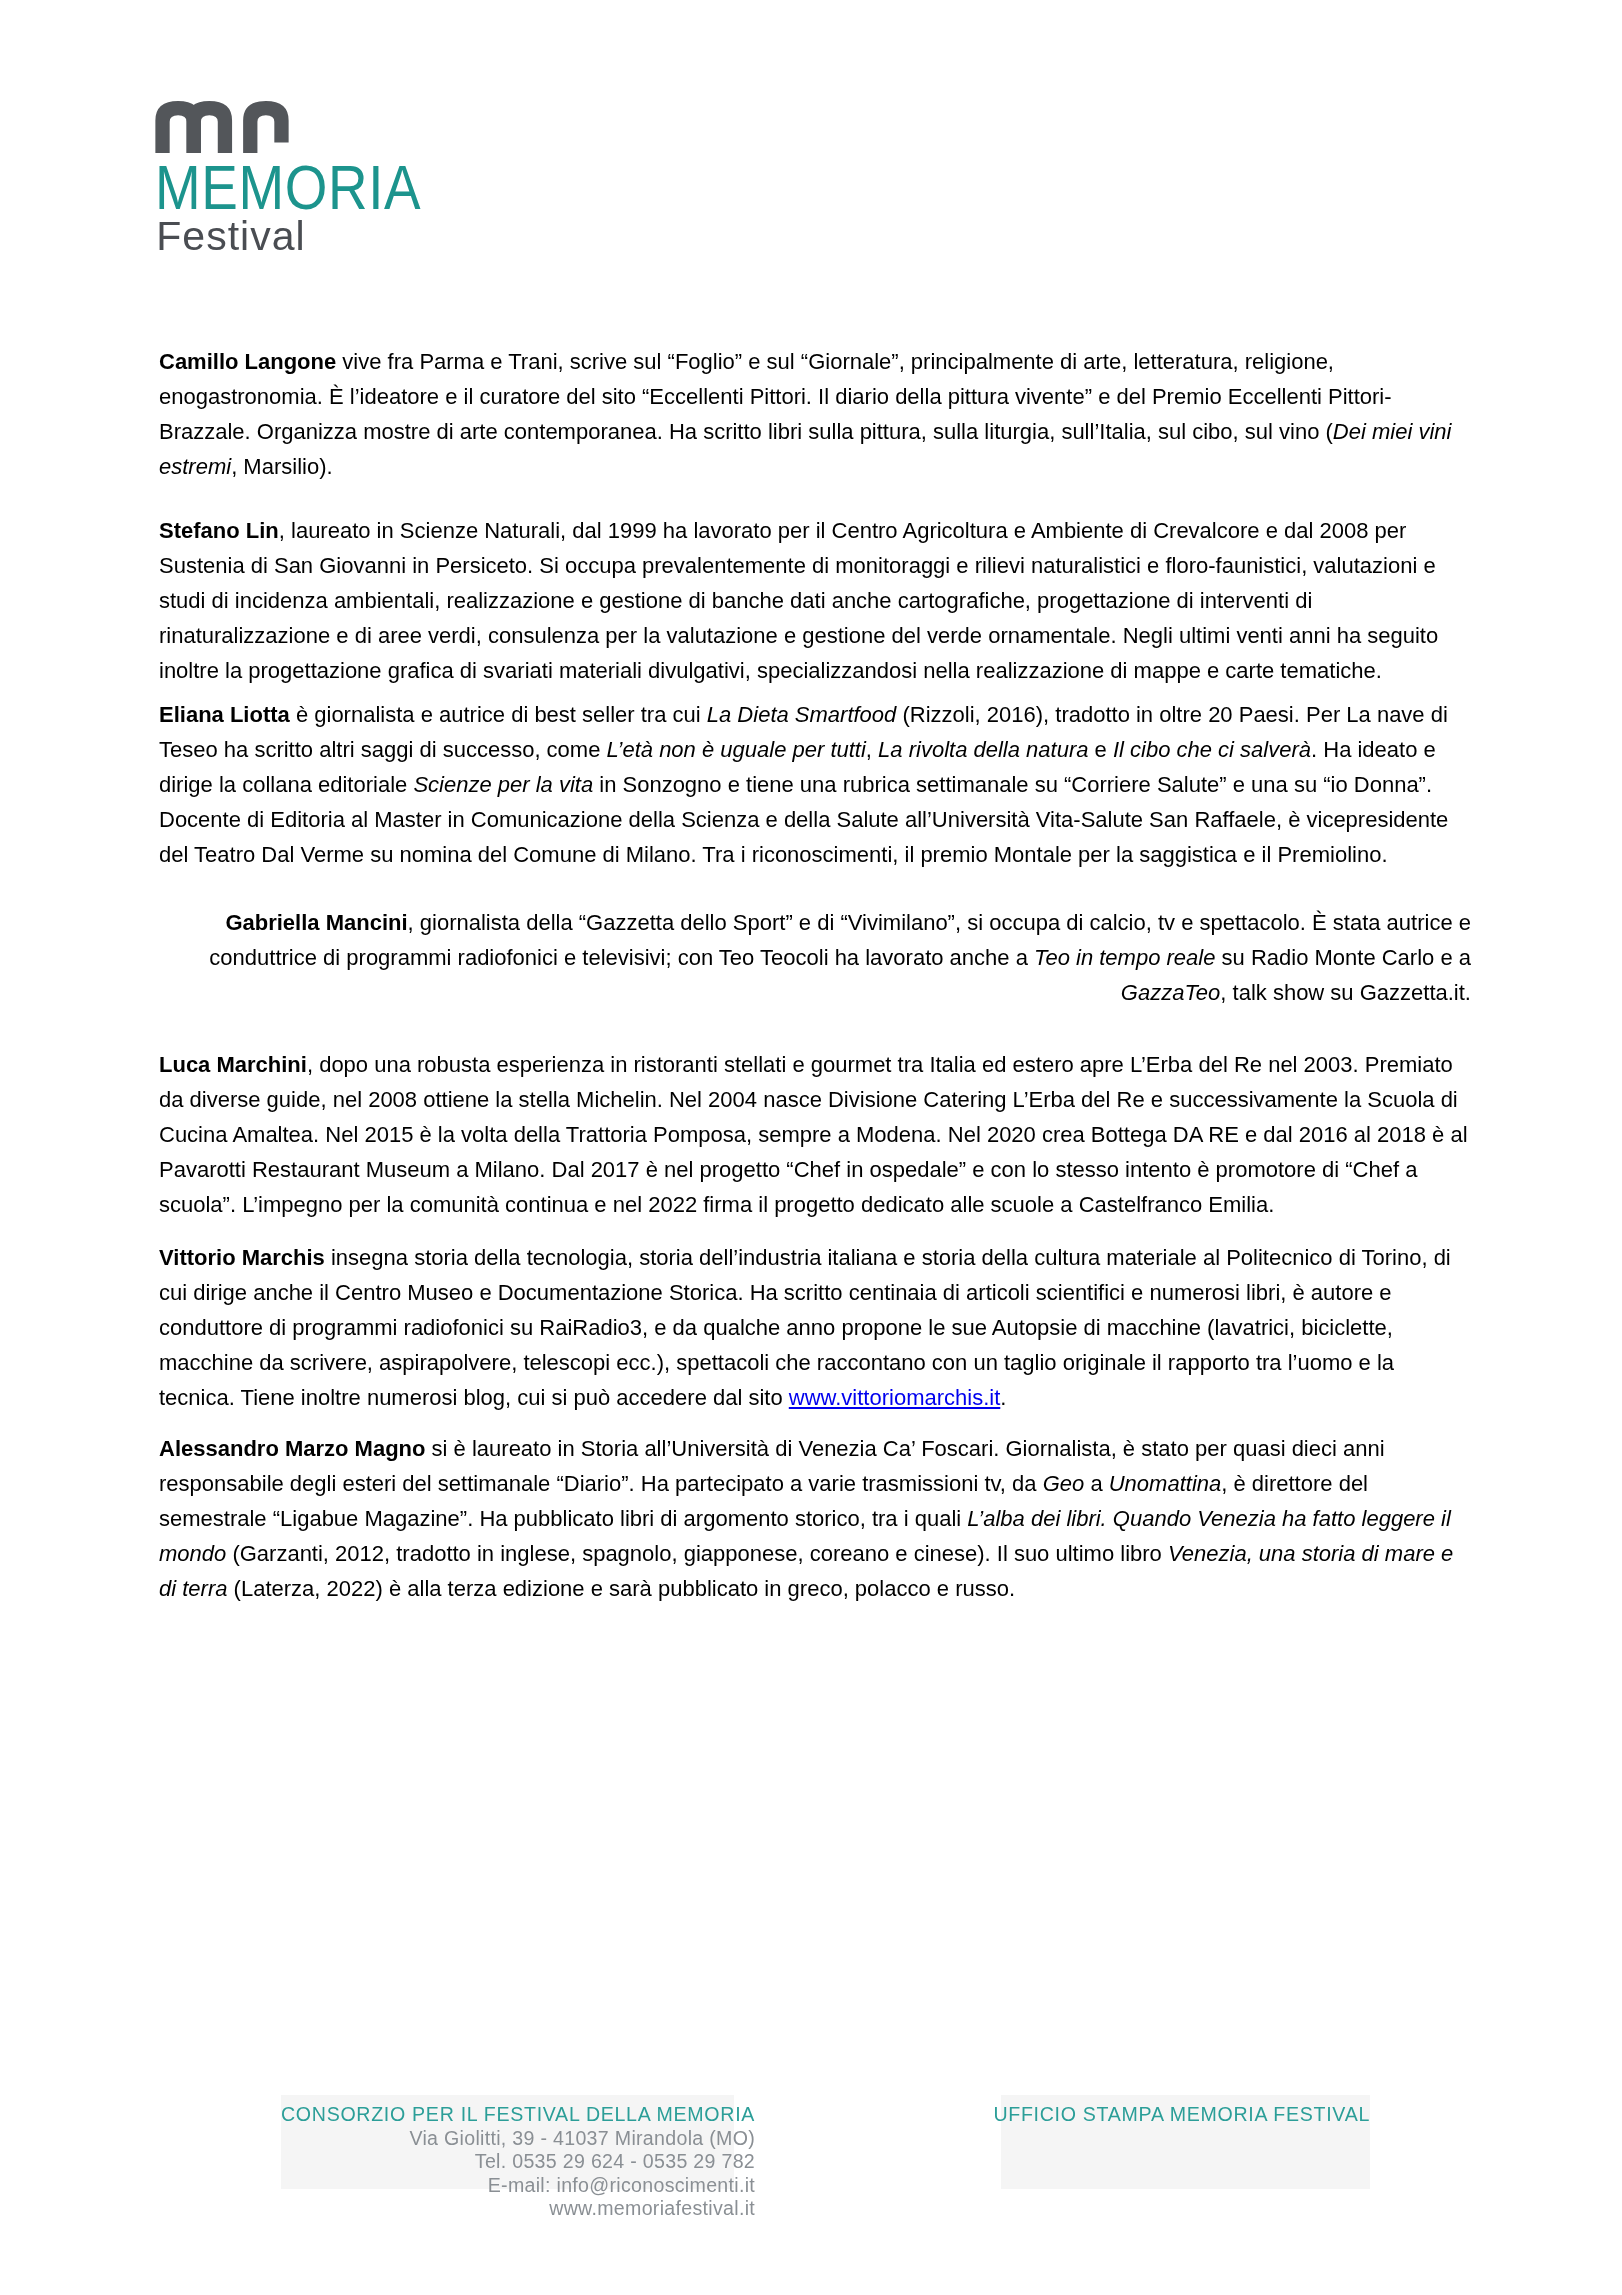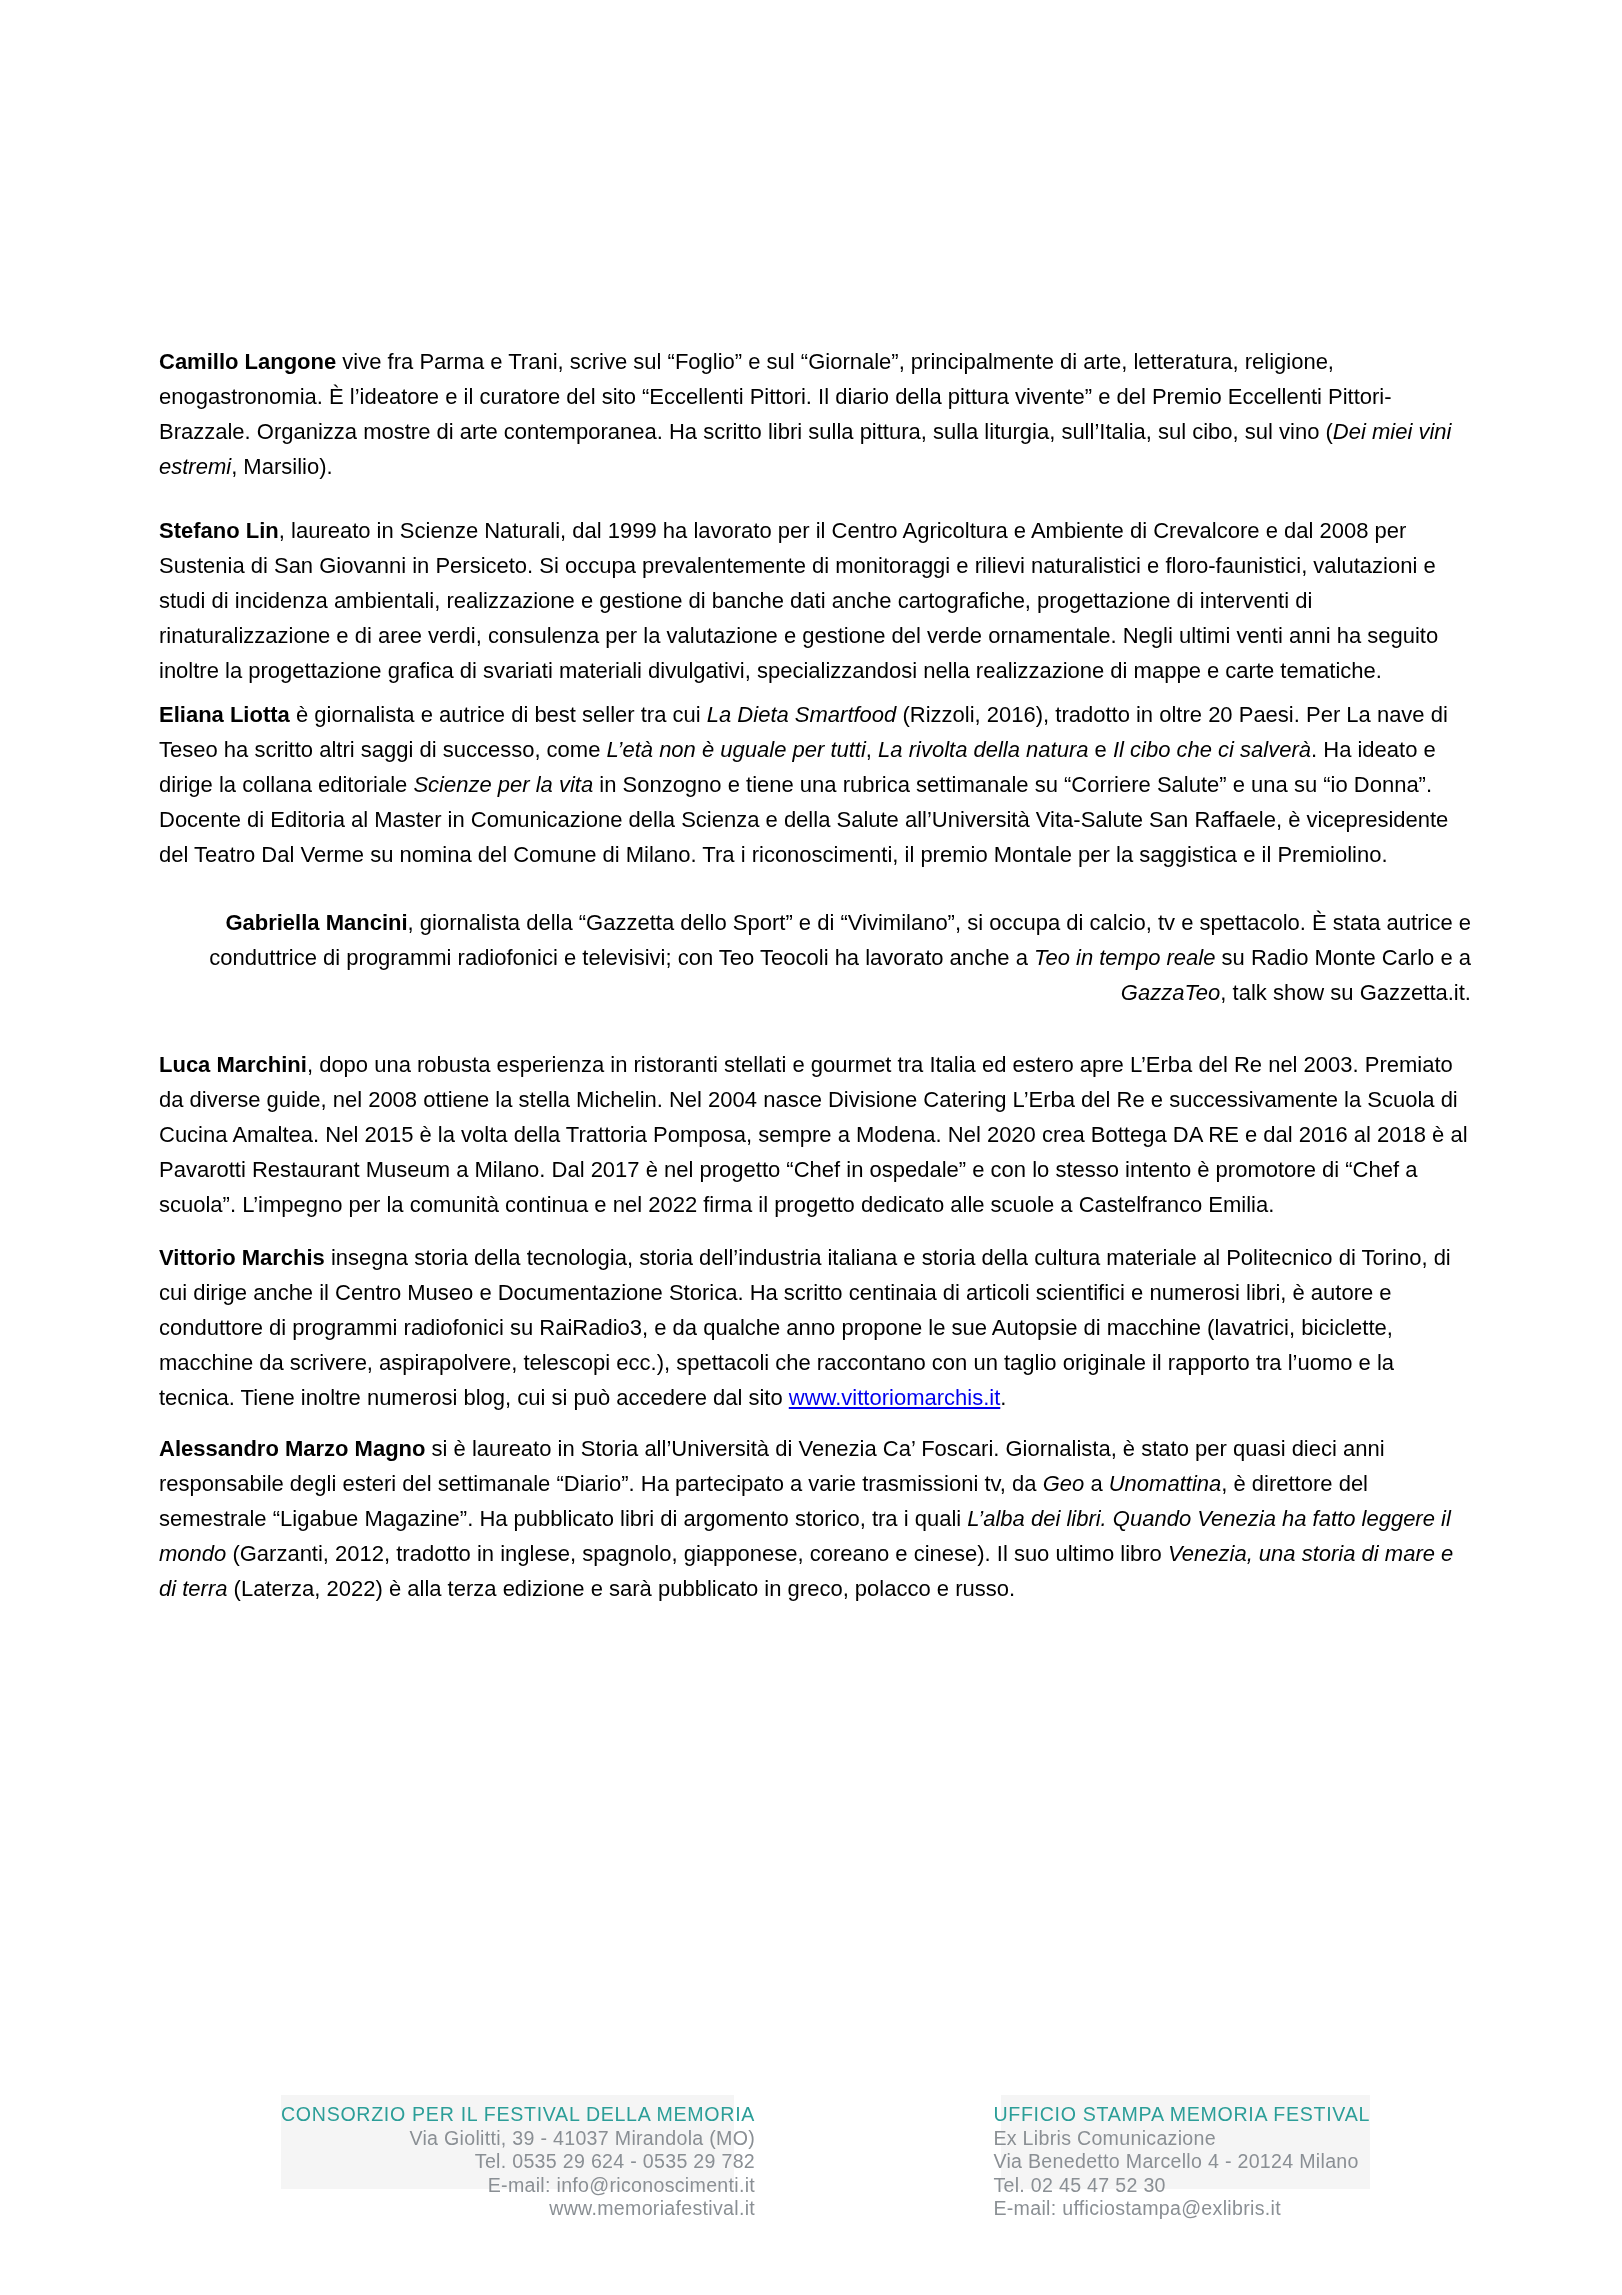--- a/index.html
+++ b/index.html
@@ -72,6 +72,17 @@
 
 <div class="page">
 
+  <div class="logo">
+    <svg class="logo-mark" viewBox="0 0 205 80" xmlns="http://www.w3.org/2000/svg">
+      <g fill="#53565A">
+        <path d="M0,80 V30 Q0,0 35,0 Q70,0 70,30 V80 H48 V32 Q48,22 35,22 Q22,22 22,32 V80 Z"></path>
+        <path d="M48,80 V30 Q48,0 83,0 Q118,0 118,30 V80 H96 V32 Q96,22 83,22 Q70,22 70,32 V80 Z"></path>
+        <path d="M135,80 V30 Q135,0 170,0 Q205,0 205,30 V64 H183 V32 Q183,22 170,22 Q157,22 157,32 V80 Z"></path>
+      </g>
+    </svg>
+    <div class="logo-wordmark">MEMORIA</div>
+    <div class="logo-subtitle">Festival</div>
+  </div>
 
   <div class="bio-section">
       <p class="bio"><span class="b">Camillo Langone</span><span> vive fra Parma e Trani, scrive sul “Foglio” e sul “Giornale”, principalmente di arte, letteratura, religione, enogastronomia. È l’ideatore e il curatore del sito “Eccellenti Pittori. Il diario della pittura vivente” e del Premio Eccellenti Pittori-Brazzale. Organizza mostre di arte contemporanea. Ha scritto libri sulla pittura, sulla liturgia, sull’Italia, sul cibo, sul vino (</span><span class="i">Dei miei vini estremi</span><span>, Marsilio).</span></p>

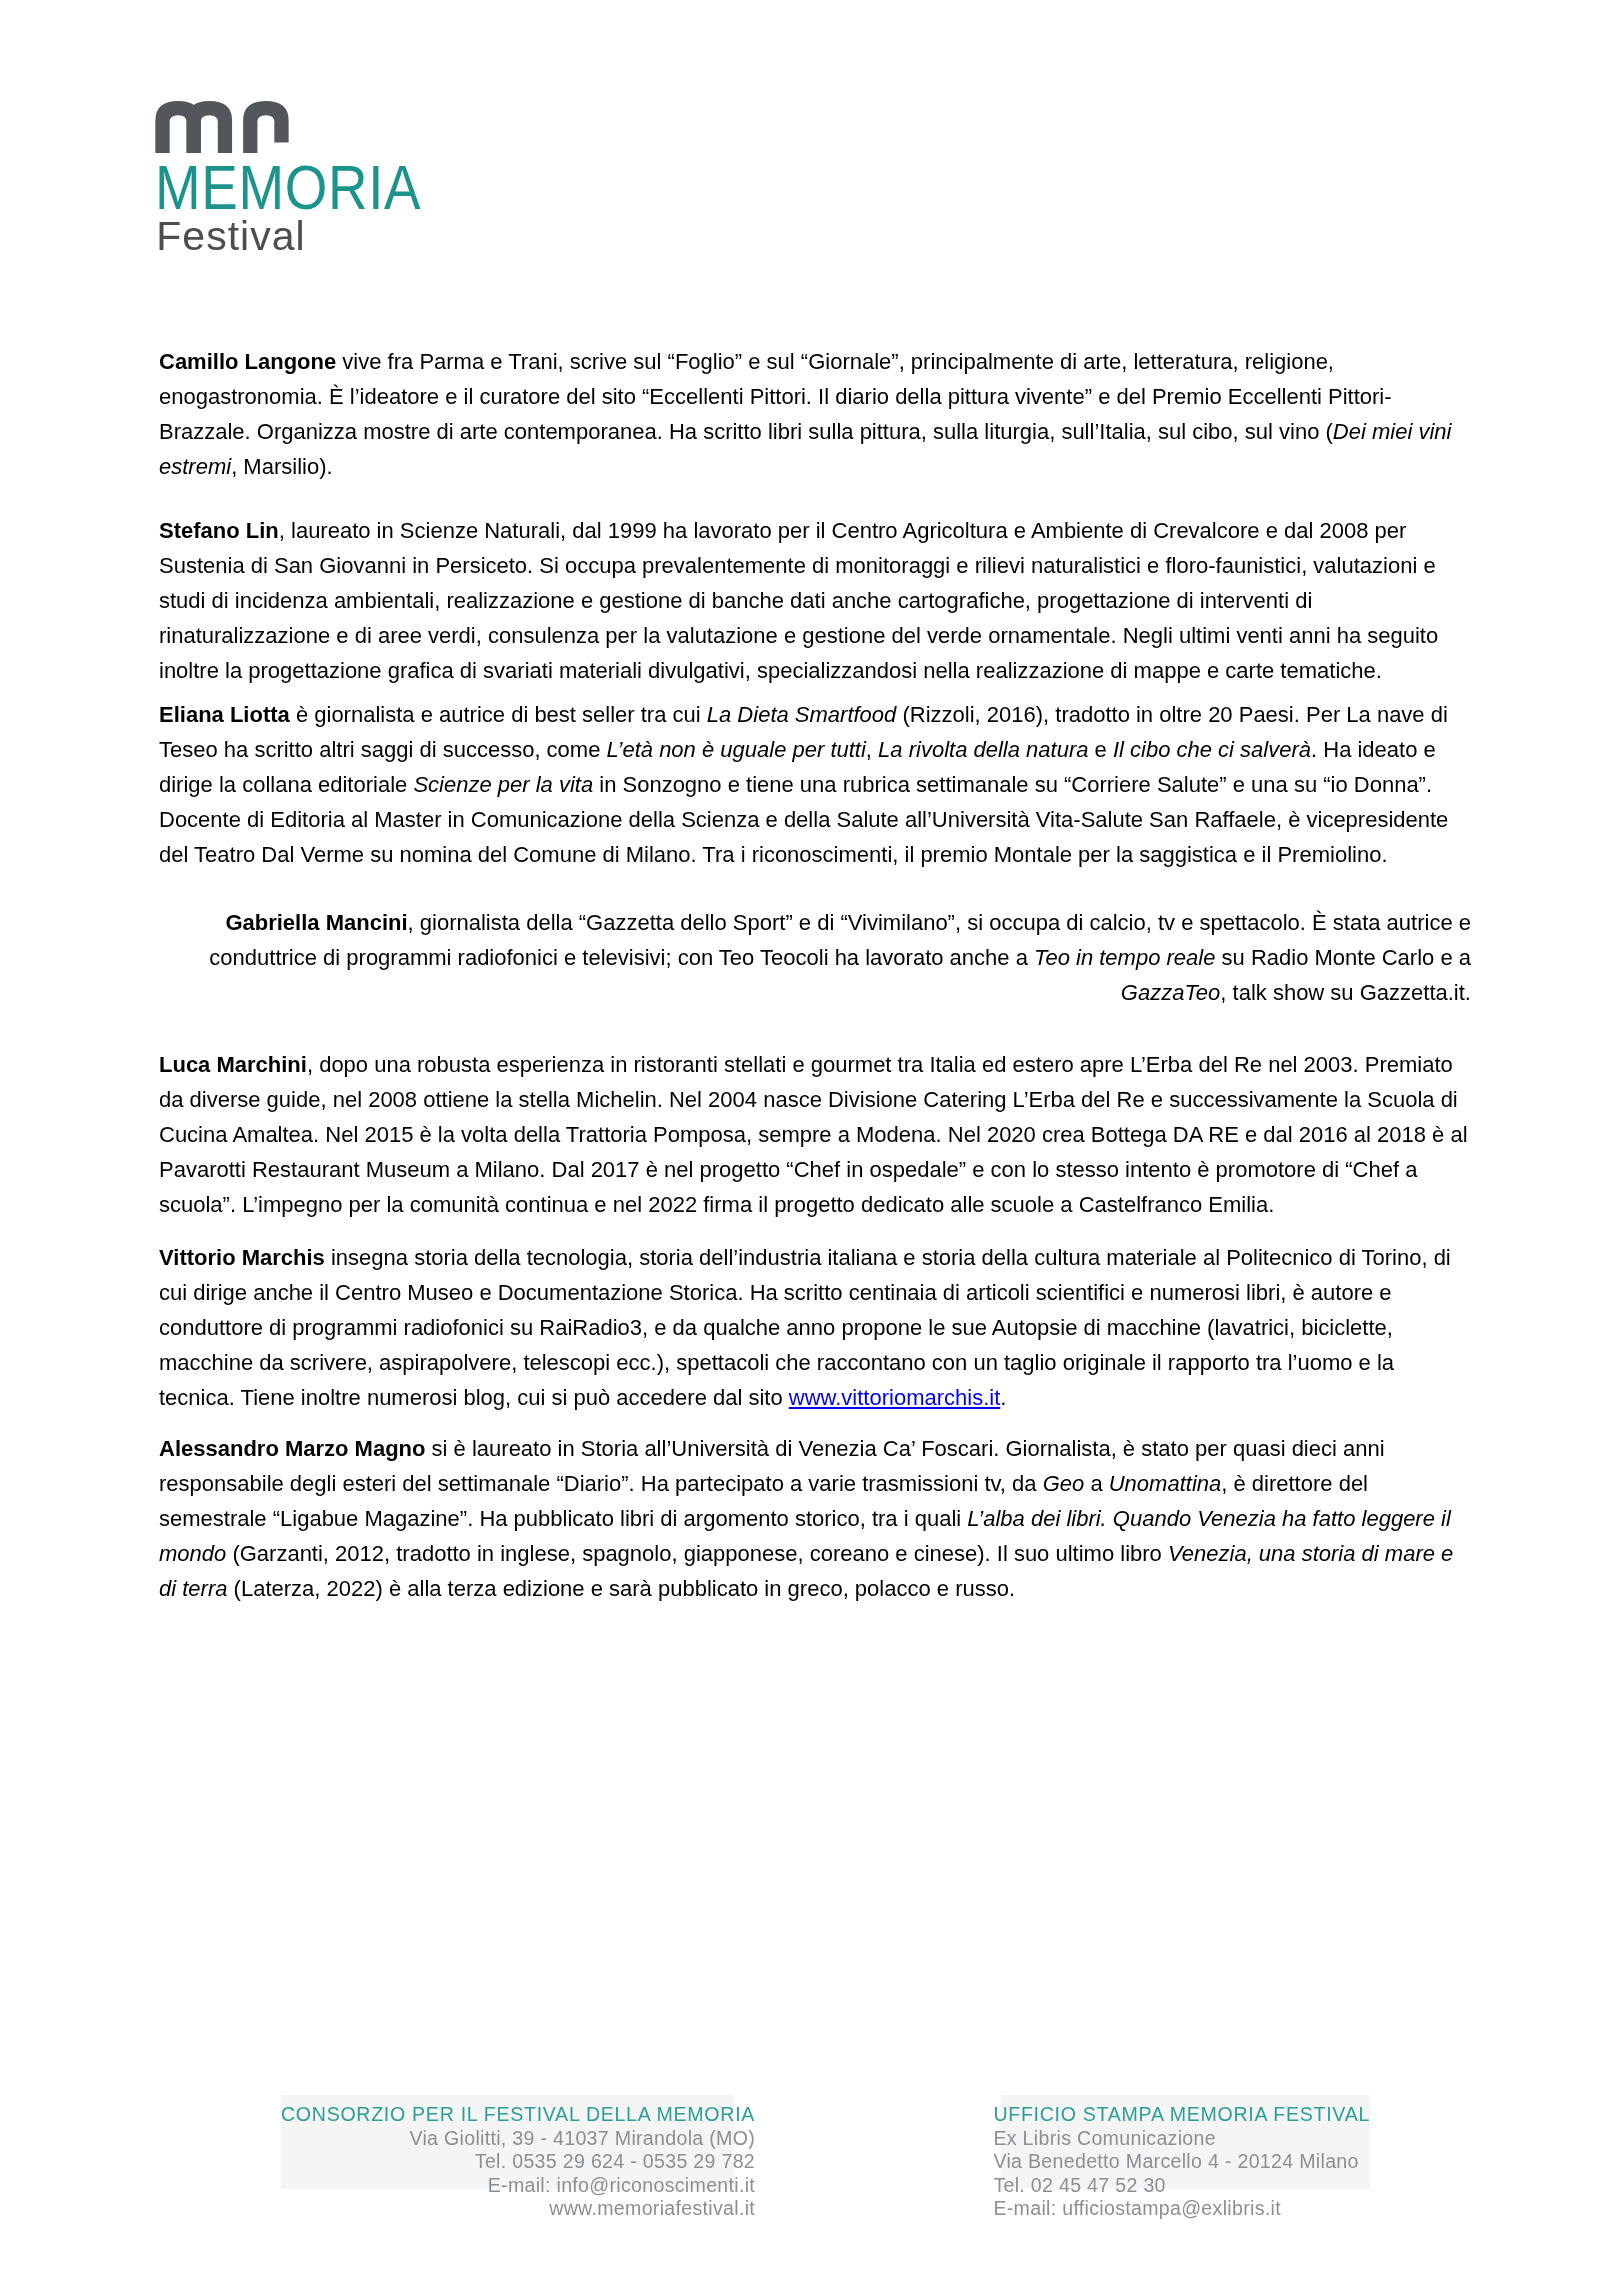--- a/index.html
+++ b/index.html
@@ -109,12 +109,6 @@
 
   <div class="footer-col right">
     <div class="footer-heading">UFFICIO STAMPA MEMORIA FESTIVAL</div>
-    <div>
-        <div>Ex Libris Comunicazione</div>
-        <div>Via Benedetto Marcello 4 - 20124 Milano</div>
-        <div>Tel. 02 45 47 52 30</div>
-        <div>E-mail: ufficiostampa@exlibris.it</div>
-      </div>
   </div>
 
 </div>

